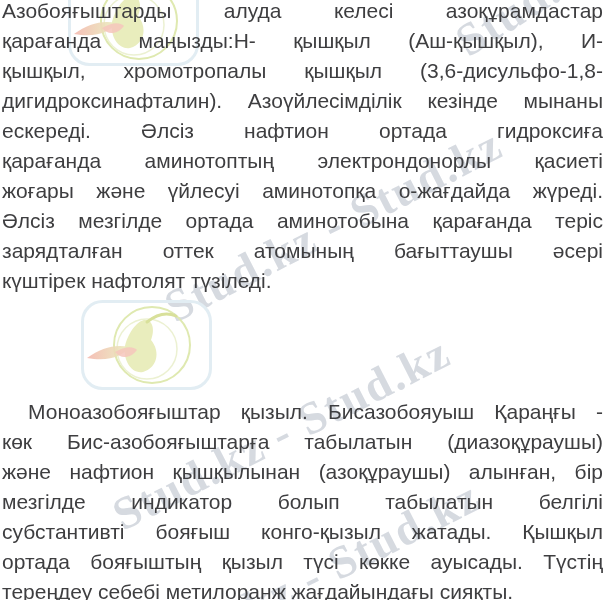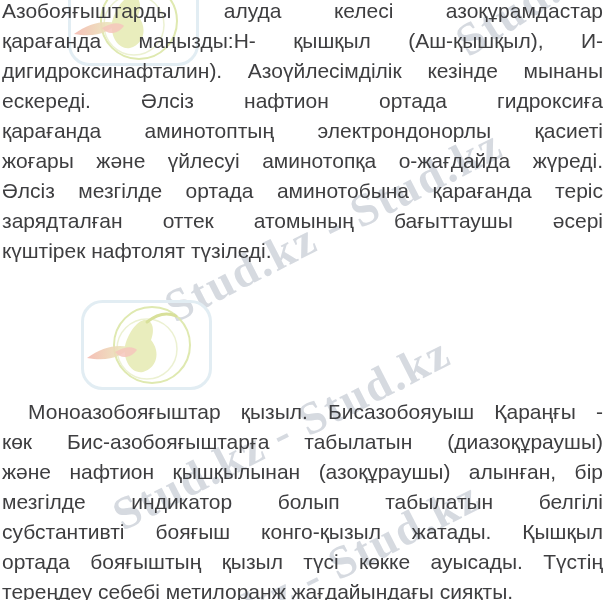--- a/index.html
+++ b/index.html
@@ -95,6 +95,7 @@
   <div class="textblock p1">
     <div class="line">Азобояғыштарды алуда келесі азоқұрамдастар</div>
     <div class="line">қарағанда маңызды:Н- қышқыл (Аш-қышқыл), И-</div>
+    <div class="line">қышқыл, хромотропалы қышқыл (3,6-дисульфо-1,8-</div>
     <div class="line">дигидроксинафталин). Азоүйлесімділік кезінде мынаны</div>
     <div class="line">ескереді. Әлсіз нафтион ортада гидроксиға</div>
     <div class="line">қарағанда аминотоптың электрондонорлы қасиеті</div>

